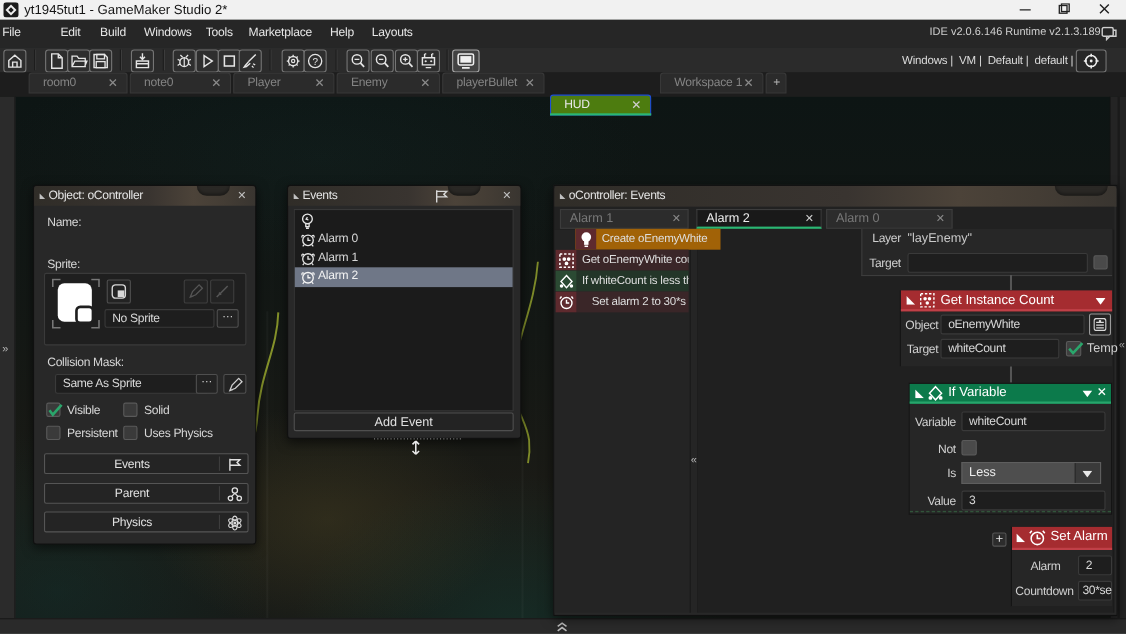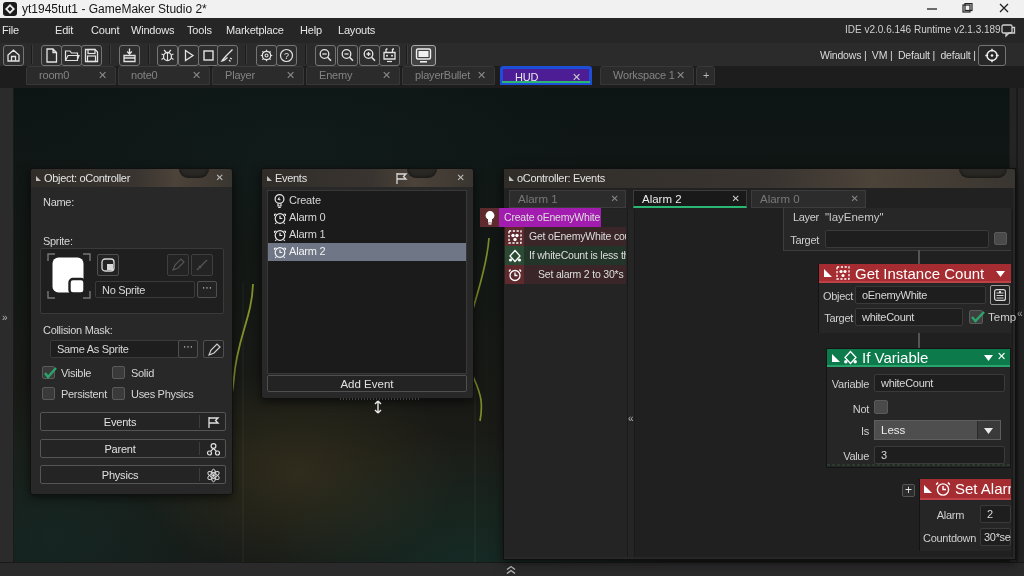--- a/index.html
+++ b/index.html
@@ -90,7 +90,7 @@
   <div class="abs" id="menubar">
     <span class="menuitem" style="left:2px">File</span>
     <span class="menuitem" style="left:55px">Edit</span>
-    <span class="menuitem" style="left:91px">Count</span>
+    <span class="menuitem" style="left:91px">Build</span>
     <span class="menuitem" style="left:131px">Windows</span>
     <span class="menuitem" style="left:187px">Tools</span>
     <span class="menuitem" style="left:226px">Marketplace</span>

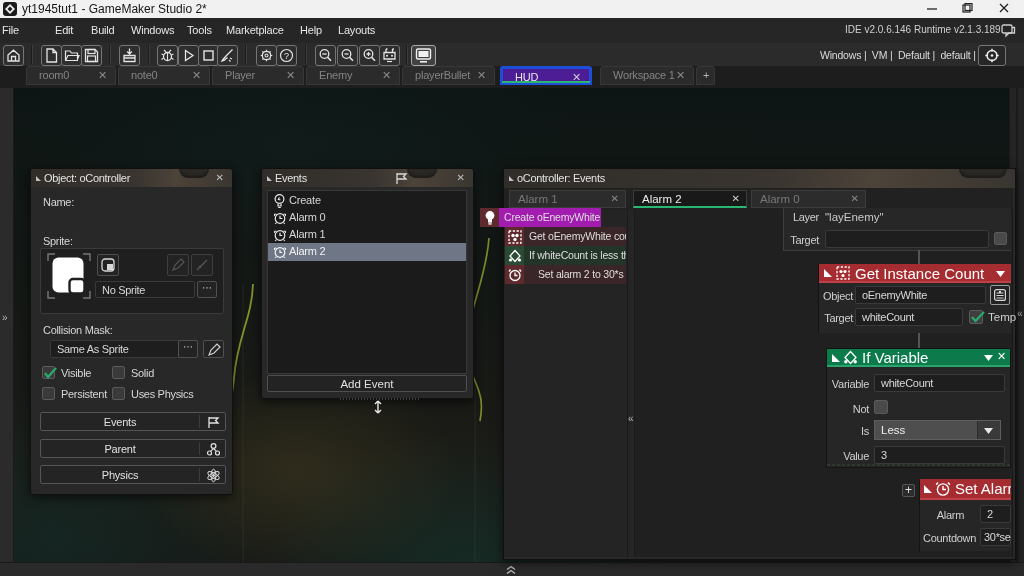--- a/index.html
+++ b/index.html
@@ -23,7 +23,7 @@
         border-radius:3px 3px 0 0;font-size:11px;letter-spacing:-0.2px;color:#848484;box-sizing:border-box;}
   .wtab .tx{position:absolute;left:12px;top:2px;}
   .wtab .cl{position:absolute;right:8px;top:2px;font-size:11px;color:#8b8b8b;}
-  .wtab.active{background:#4c1d95;border:3px solid #1d4ed8;color:#e8e8e8;}
+  .wtab.active{background:#4d7c0f;border:1px solid #1d4ed8;color:#e8e8e8;margin-top:20px;}
   .wtab.active:after{content:"";position:absolute;left:-1px;right:-1px;bottom:-1px;height:2px;background:#2bb673;}
   #leftrail{left:0;top:88px;width:13px;height:474px;background:#2b2b2b;border-right:1px solid #1a1a1a;}
   #rightrail{left:1009px;top:88px;width:15px;height:474px;background:#242424;border-left:1px solid #1a1a1a;}

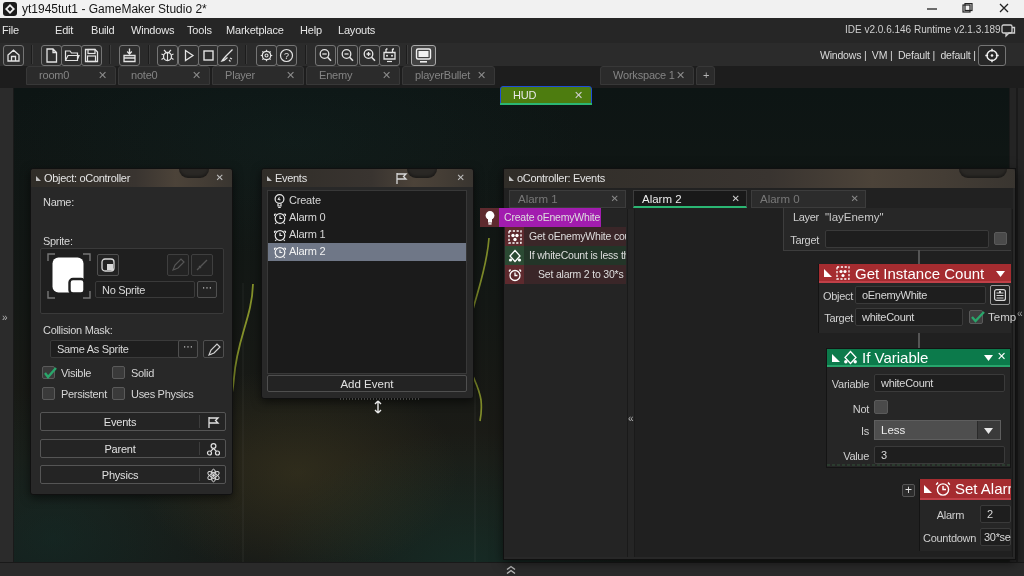--- a/index.html
+++ b/index.html
@@ -357,9 +357,6 @@
       <span class="cl" style="right:8px">✕</span>
       </div>
     <div class="abs" style="left:5px;top:21px;width:200px;height:184px;background:#1b1b1b;border:1px solid #383838;box-sizing:border-box">
-      <div class="evrow" style="top:1px;height:17px">
-          <span class="abs" style="left:21px;top:2px">Create</span>
-        </div>
       <div class="evrow" style="top:18px;height:17px">
           <span class="abs" style="left:21px;top:2px">Alarm 0</span>
         </div>

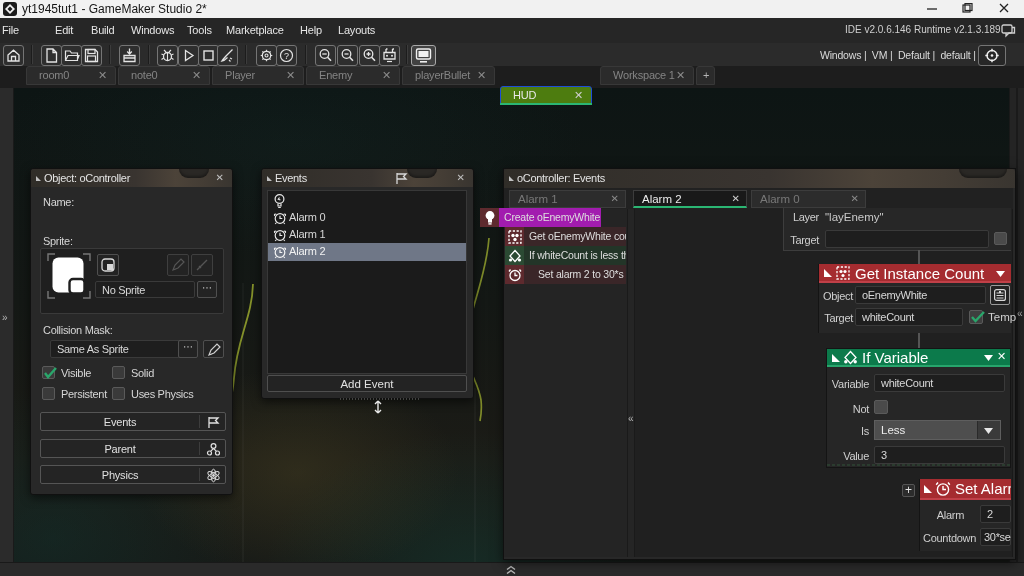--- a/index.html
+++ b/index.html
@@ -436,7 +436,7 @@
     <div class="abs" style="left:508px;top:40px;width:1px;height:348px;background:#191919"></div>
   </div>
 
-  <div class="abs crow" style="left:480px;top:208px;width:121px;height:19px;background:#a21caf">
+  <div class="abs crow" style="left:523px;top:208px;width:132px;height:19px;background:#a16207">
     <div class="abs" style="left:0;top:0;width:19px;height:19px;background:#5e2a2e"></div>
     <svg class="abs" style="left:3px;top:2px" width="14" height="15" viewBox="0 0 14 15">
       <circle cx="7" cy="5.5" r="4.4" fill="#fff"></circle>

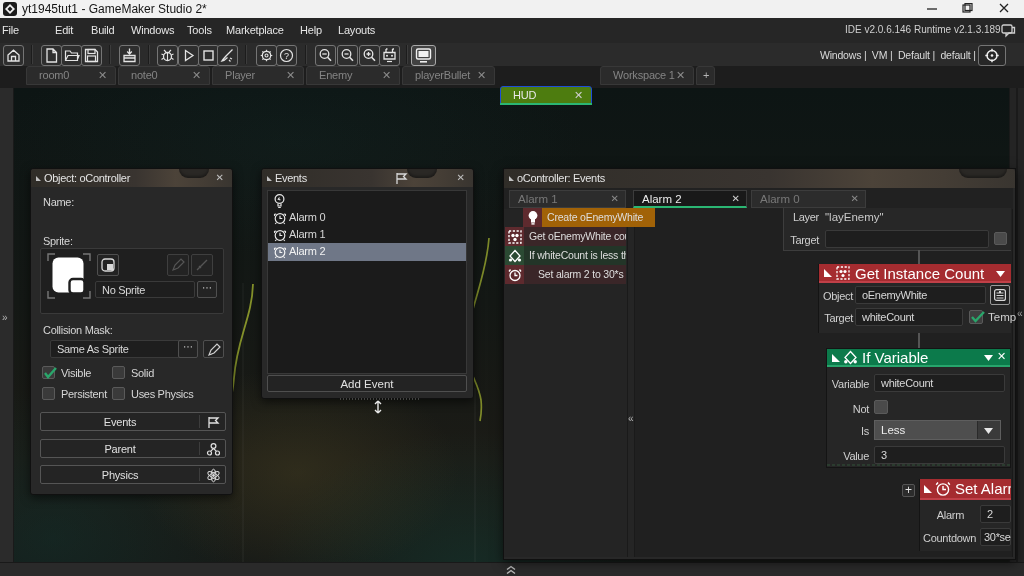--- a/index.html
+++ b/index.html
@@ -48,7 +48,7 @@
   .bigbtn:before{content:"";position:absolute;right:25px;top:2px;bottom:2px;width:1px;background:#3d3d3d;}
   
   .evrow{position:absolute;left:0;width:100%;height:16px;font-size:11px;letter-spacing:-0.2px;color:#d6d6d6;}
-  .bt{position:absolute;font-size:15px;color:#ffffff;white-space:nowrap;}
+  .bt{position:absolute;font-size:12px;color:#ffffff;white-space:nowrap;}
   .flbl{position:absolute;font-size:11px;letter-spacing:-0.3px;color:#cfcfcf;text-align:right;}
   .crow{white-space:nowrap;overflow:hidden;}
   .crow span{white-space:nowrap;font-size:10.5px !important;letter-spacing:-0.2px;}

